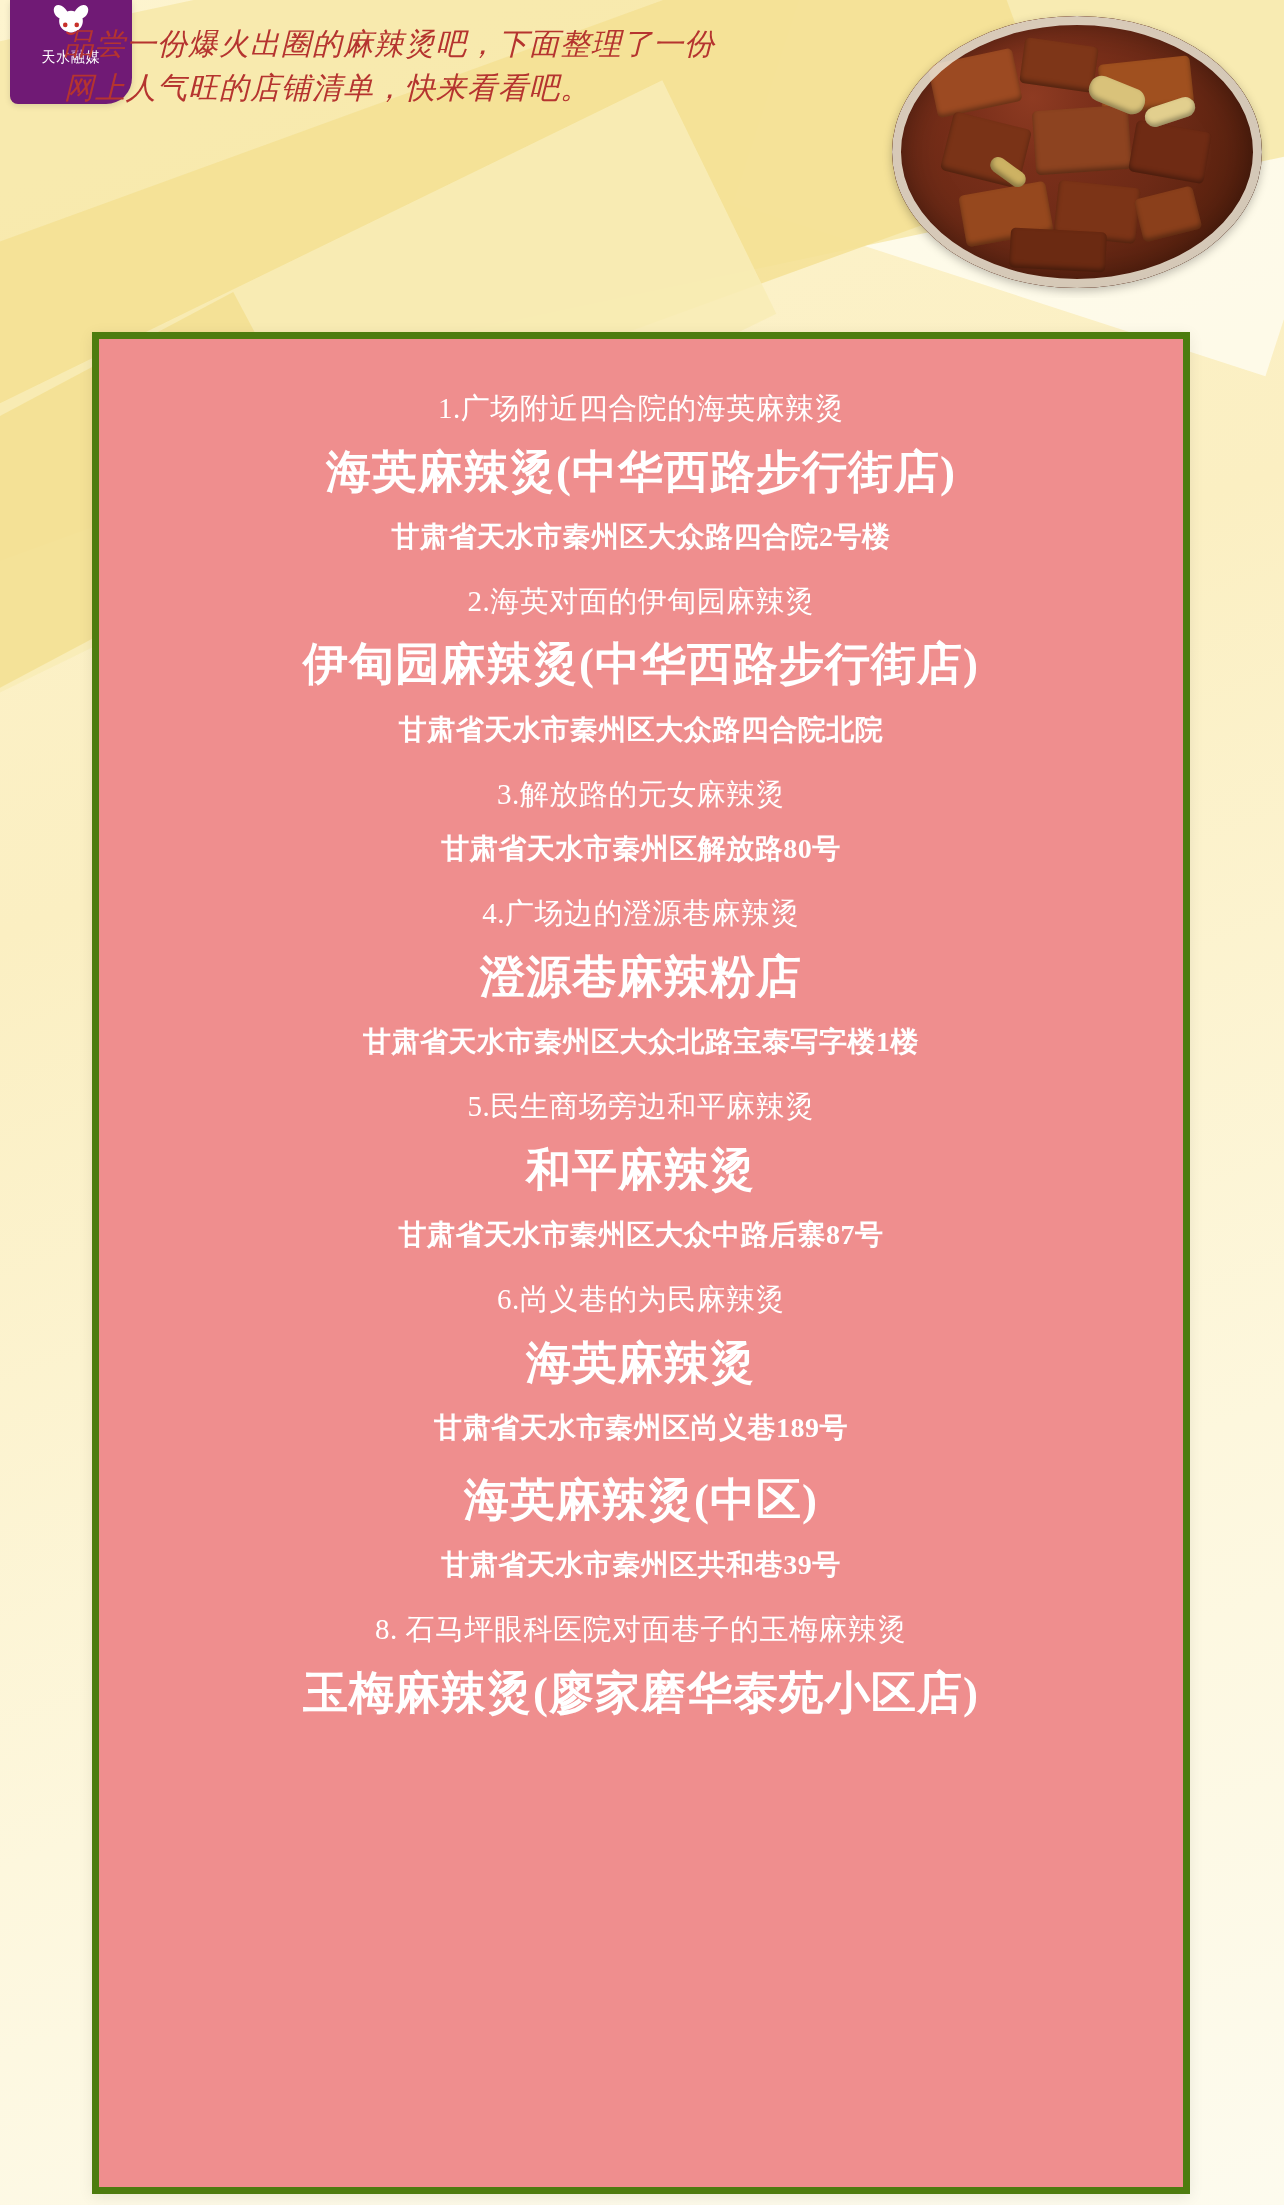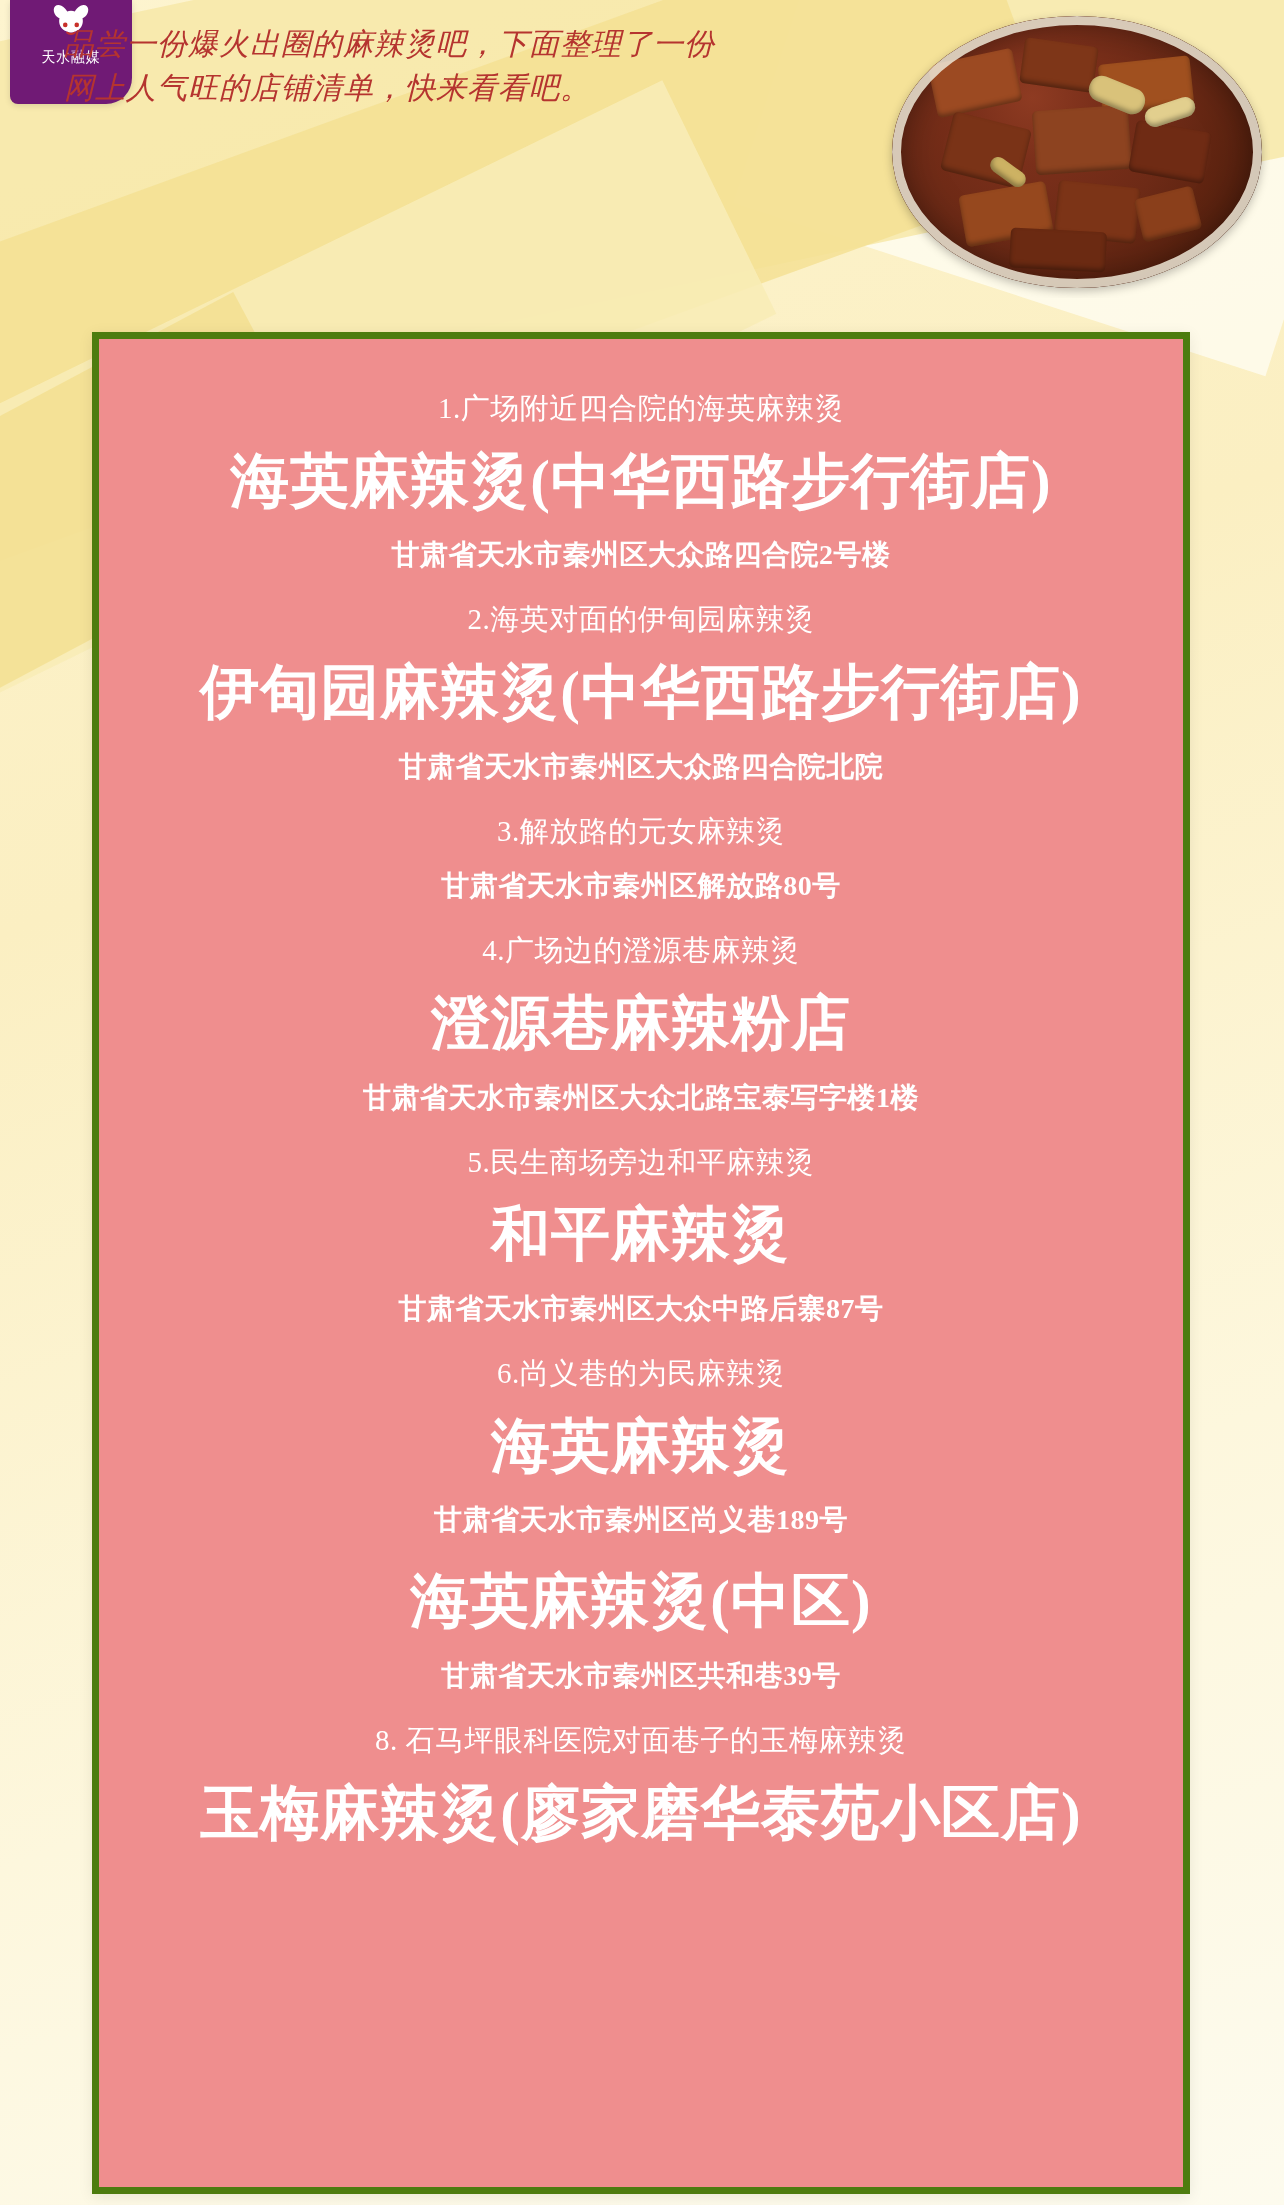--- a/index.html
+++ b/index.html
@@ -177,7 +177,7 @@
     font-weight: 500;
   }
   .entry .shop {
-    font-size: 59px;
+    font-size: 45px;
     line-height: 1.32;
     letter-spacing: 1px;
     margin: 0 0 14px 0;

